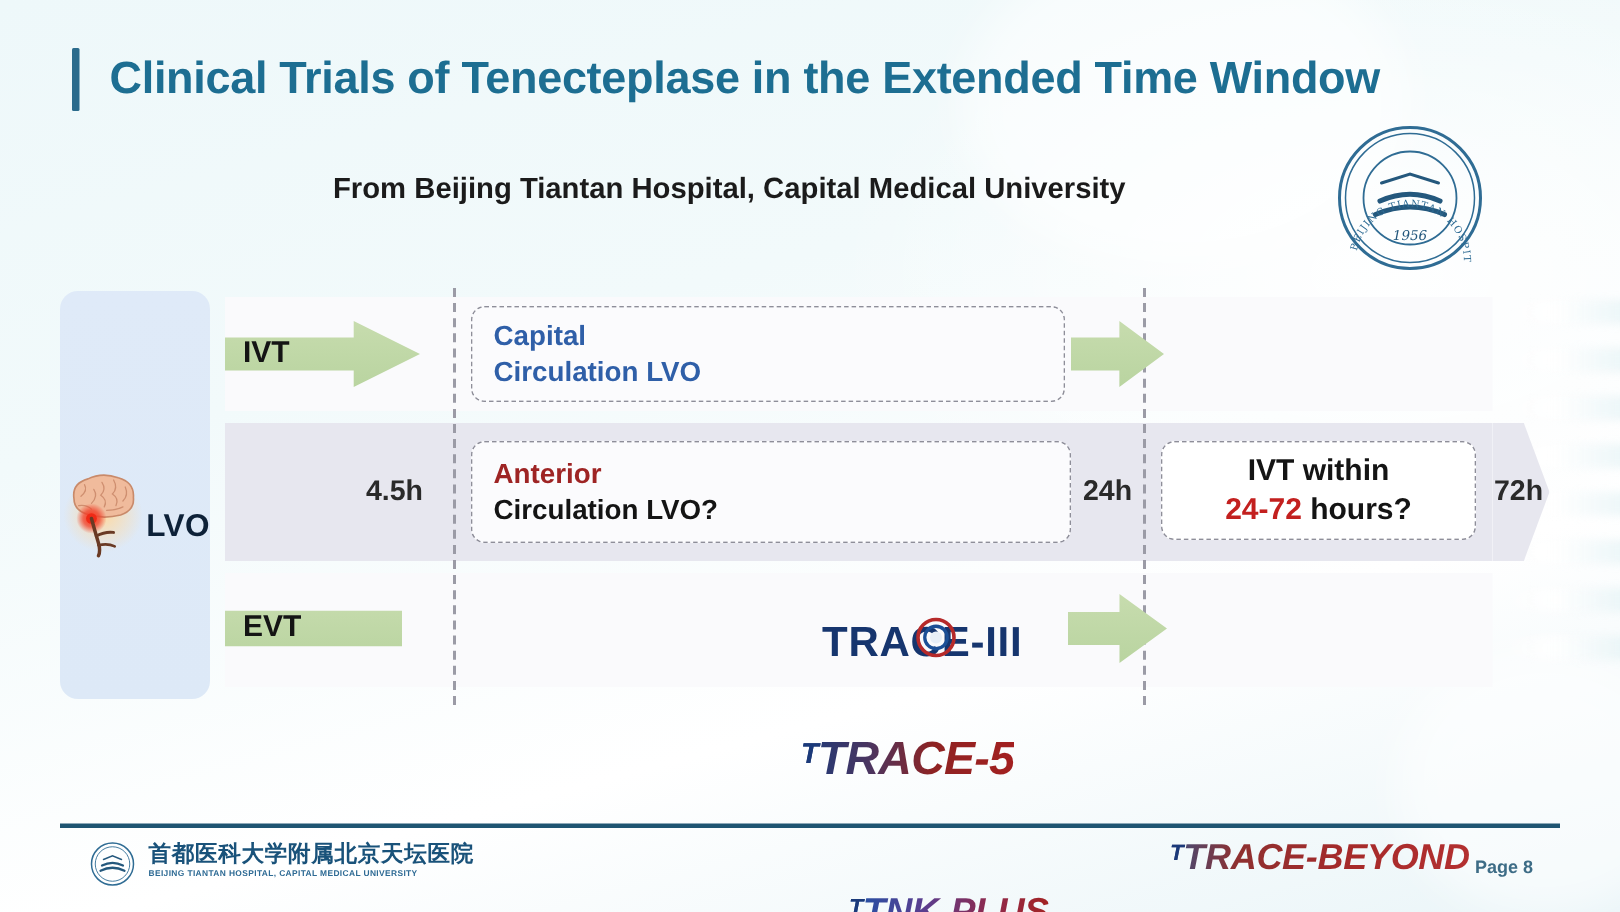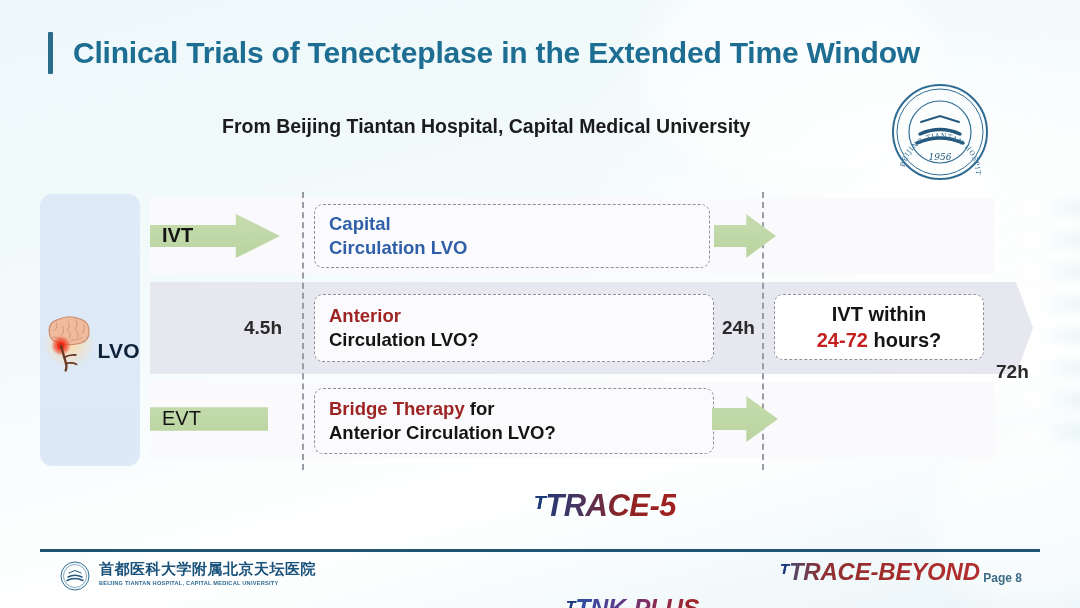--- a/index.html
+++ b/index.html
@@ -91,7 +91,7 @@
   }
   .t-45 { left: 244px; top: 127px; }
   .t-24 { left: 722px; top: 127px; }
-  .t-72 { left: 996px; top: 127px; margin-top: 44px; }
+  .t-72 { left: 996px; top: 127px; }
 
   
   .arrow-green {

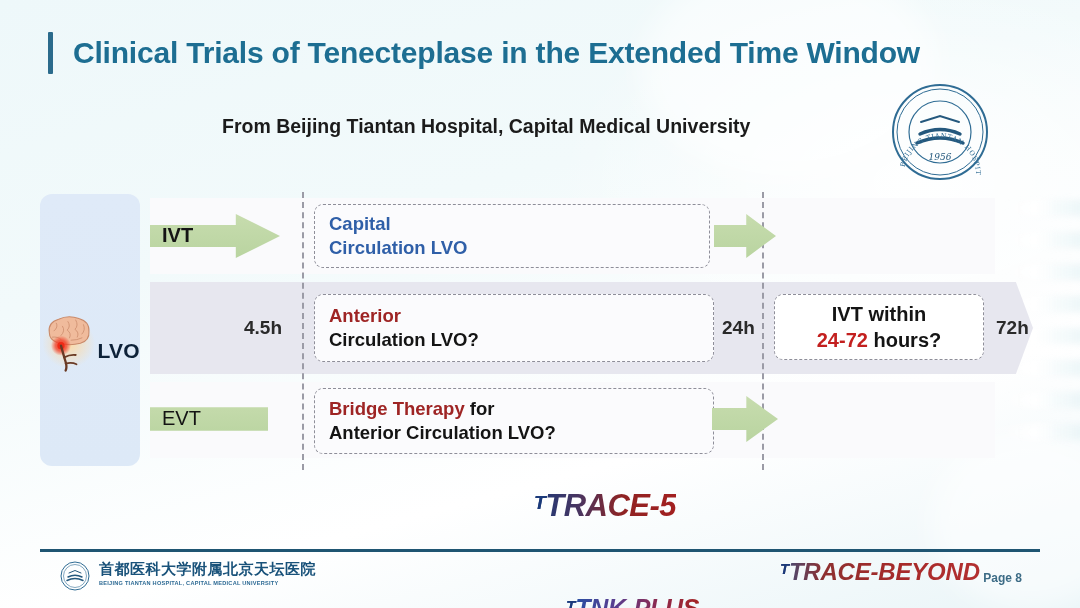--- a/index.html
+++ b/index.html
@@ -116,7 +116,7 @@
   }
   .arrow-evt-label {
     position: absolute; left: 162px; top: 217px;
-    font-size: 20px; font-weight: normal; color: #141414;
+    font-size: 20px; font-weight: bold; color: #141414;
   }
   .arrow-evt-2 {
     left: 712px; top: 206px; width: 66px; height: 46px;

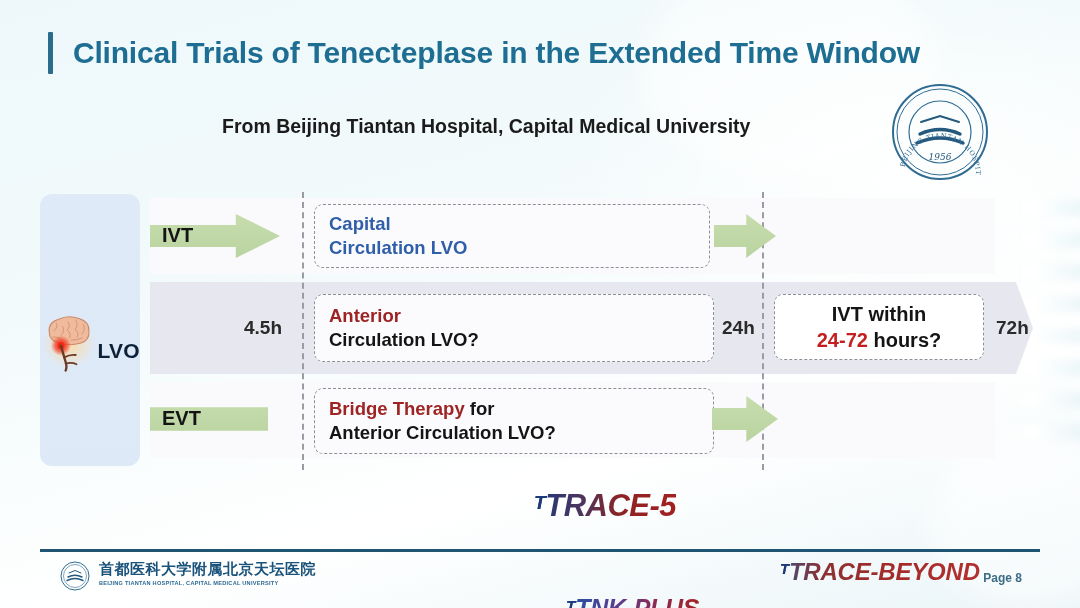--- a/index.html
+++ b/index.html
@@ -307,15 +307,6 @@
 
   <div class="arrow-green arrow-evt"></div>
   <div class="arrow-evt-label">EVT</div>
-  <div class="dbox box-3">
-    <div class="box-text">
-      <div class="l1">
-        <span class="c-dred">Bridge Therapy</span>
-        <span class="c-black">for</span>
-      </div>
-      <div class="l2 c-black">Anterior Circulation LVO?</div>
-    </div>
-  </div>
   <div class="logo logo-tnk">
     <span class="tmark">T</span><span>TNK-PLUS</span>
   </div>

